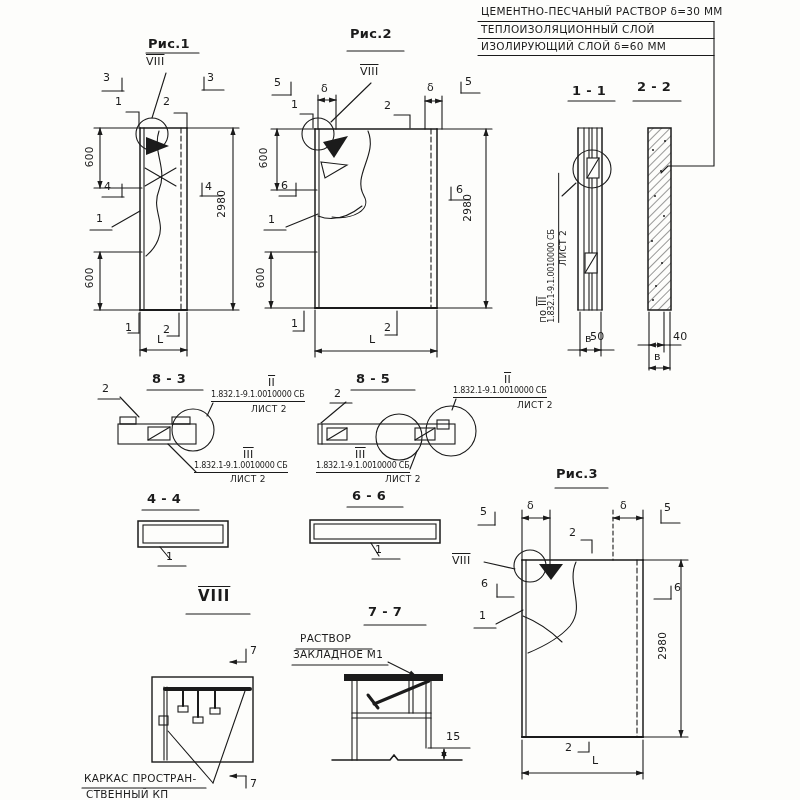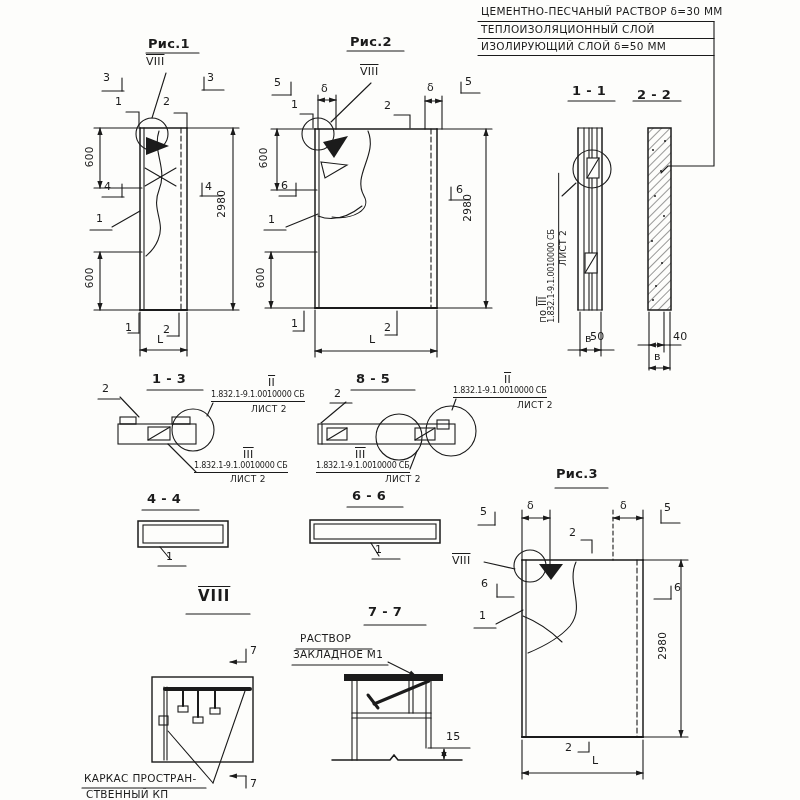--- a/index.html
+++ b/index.html
@@ -346,7 +346,7 @@
 <span class="t" style="left:163px;top:324px">2</span>
 <span class="t" style="left:157px;top:334px">L</span>
 
-<span class="t s13" style="left:350px;top:35px">Рис.2</span>
+<span class="t s13" style="left:350px;top:27px">Рис.2</span>
 <span class="t ov" style="left:360px;top:66px">VIII</span>
 <span class="t" style="left:274px;top:77px">5</span>
 <span class="t" style="left:321px;top:83px">δ</span>

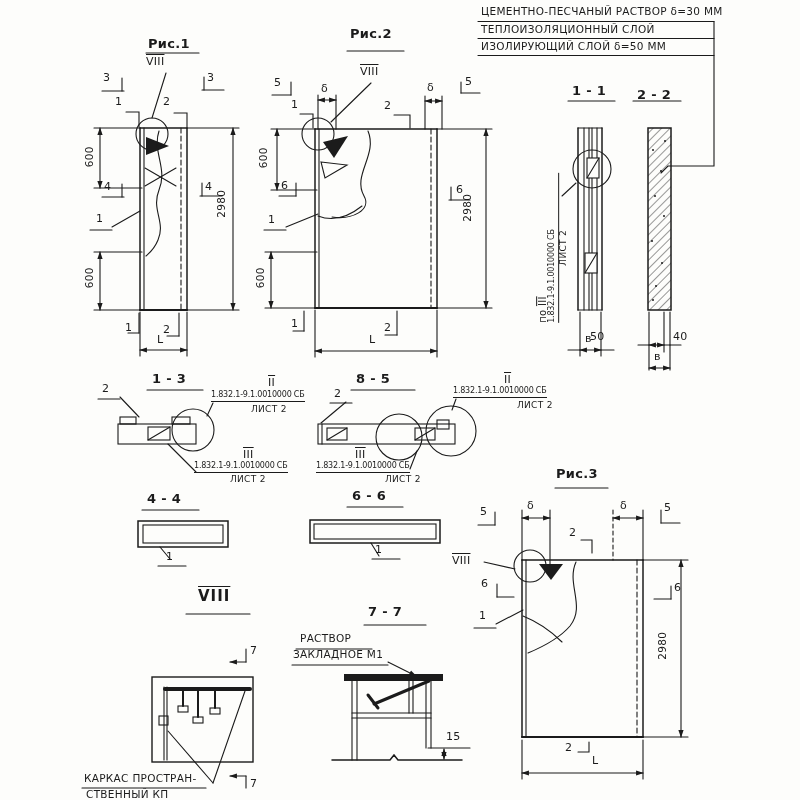--- a/index.html
+++ b/index.html
@@ -328,7 +328,7 @@
 
 <span class="t s10" style="left:481px;top:6px">ЦЕМЕНТНО-ПЕСЧАНЫЙ РАСТВОР δ=30 ММ</span>
 <span class="t s10" style="left:481px;top:24px">ТЕПЛОИЗОЛЯЦИОННЫЙ СЛОЙ</span>
-<span class="t s10" style="left:481px;top:41px">ИЗОЛИРУЮЩИЙ СЛОЙ δ=50 ММ</span>
+<span class="t s10" style="left:481px;top:41px">ИЗОЛИРУЮЩИЙ СЛОЙ δ=60 ММ</span>
 
 <span class="t s13" style="left:148px;top:37px">Рис.1</span>
 <span class="t ov" style="left:146px;top:56px">VIII</span>

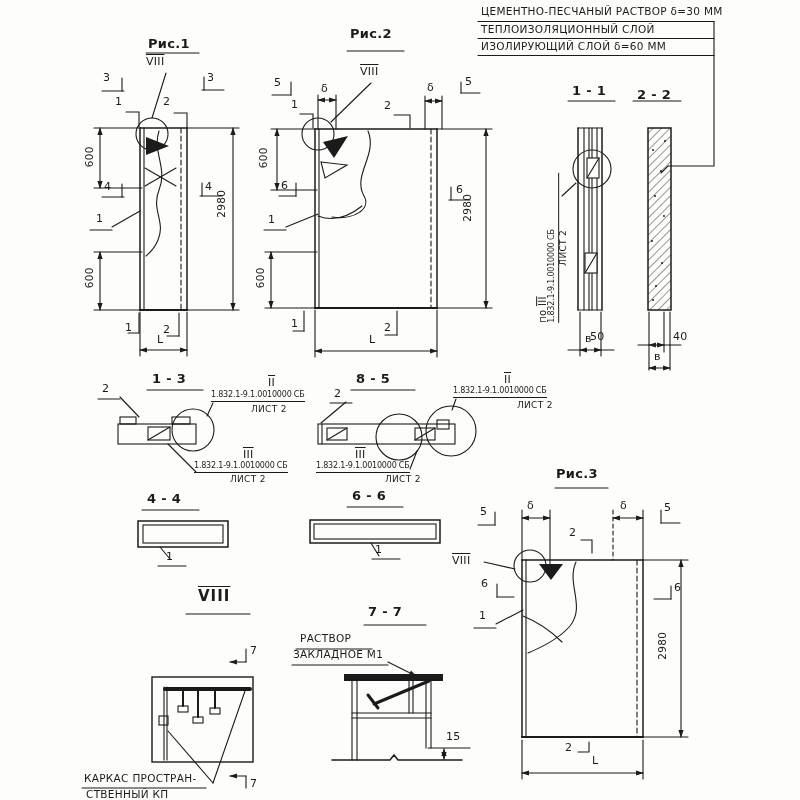--- a/index.html
+++ b/index.html
@@ -365,7 +365,7 @@
 <span class="t" style="left:369px;top:334px">L</span>
 
 <span class="t s13" style="left:572px;top:84px">1 - 1</span>
-<span class="t s13" style="left:637px;top:88px">2 - 2</span>
+<span class="t s13" style="left:637px;top:80px">2 - 2</span>
 <div class="t rotblock" style="left:478px;top:232px">
   <div class="ln1"><span>по </span><span class="ov">III</span></div>
   <div class="s8 ub">1.832.1-9.1.0010000 СБ</div>

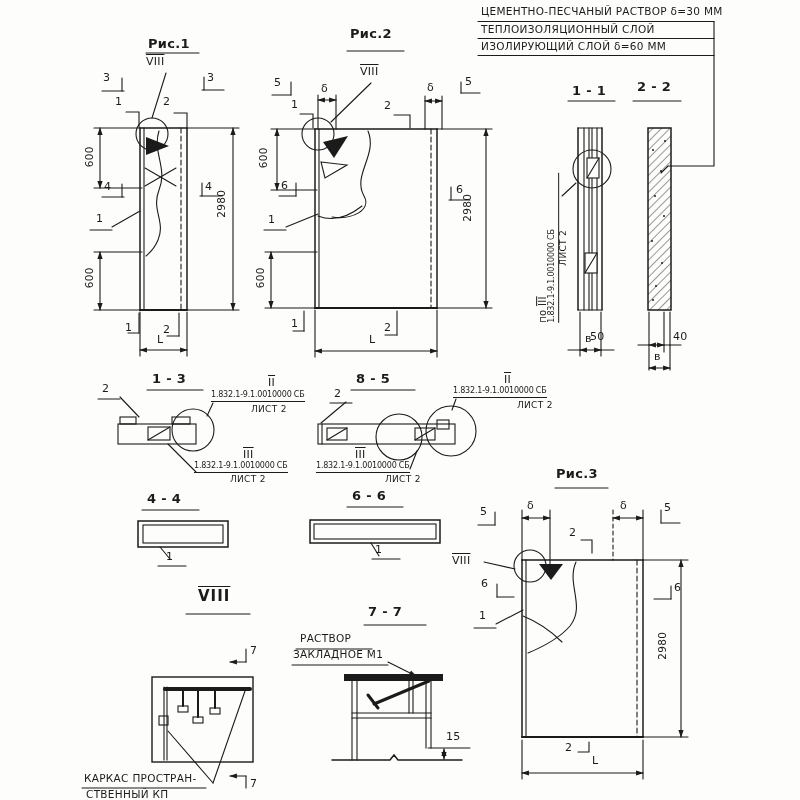--- a/index.html
+++ b/index.html
@@ -376,7 +376,7 @@
 <span class="t" style="left:673px;top:331px">40</span>
 <span class="t" style="left:654px;top:351px">в</span>
 
-<span class="t s13" style="left:152px;top:372px">1 - 3</span>
+<span class="t s13" style="left:152px;top:372px">8 - 3</span>
 <span class="t" style="left:102px;top:383px">2</span>
 <span class="t ov" style="left:268px;top:377px">II</span>
 <span class="t s8 ub" style="left:211px;top:391px">1.832.1-9.1.0010000 СБ</span>

